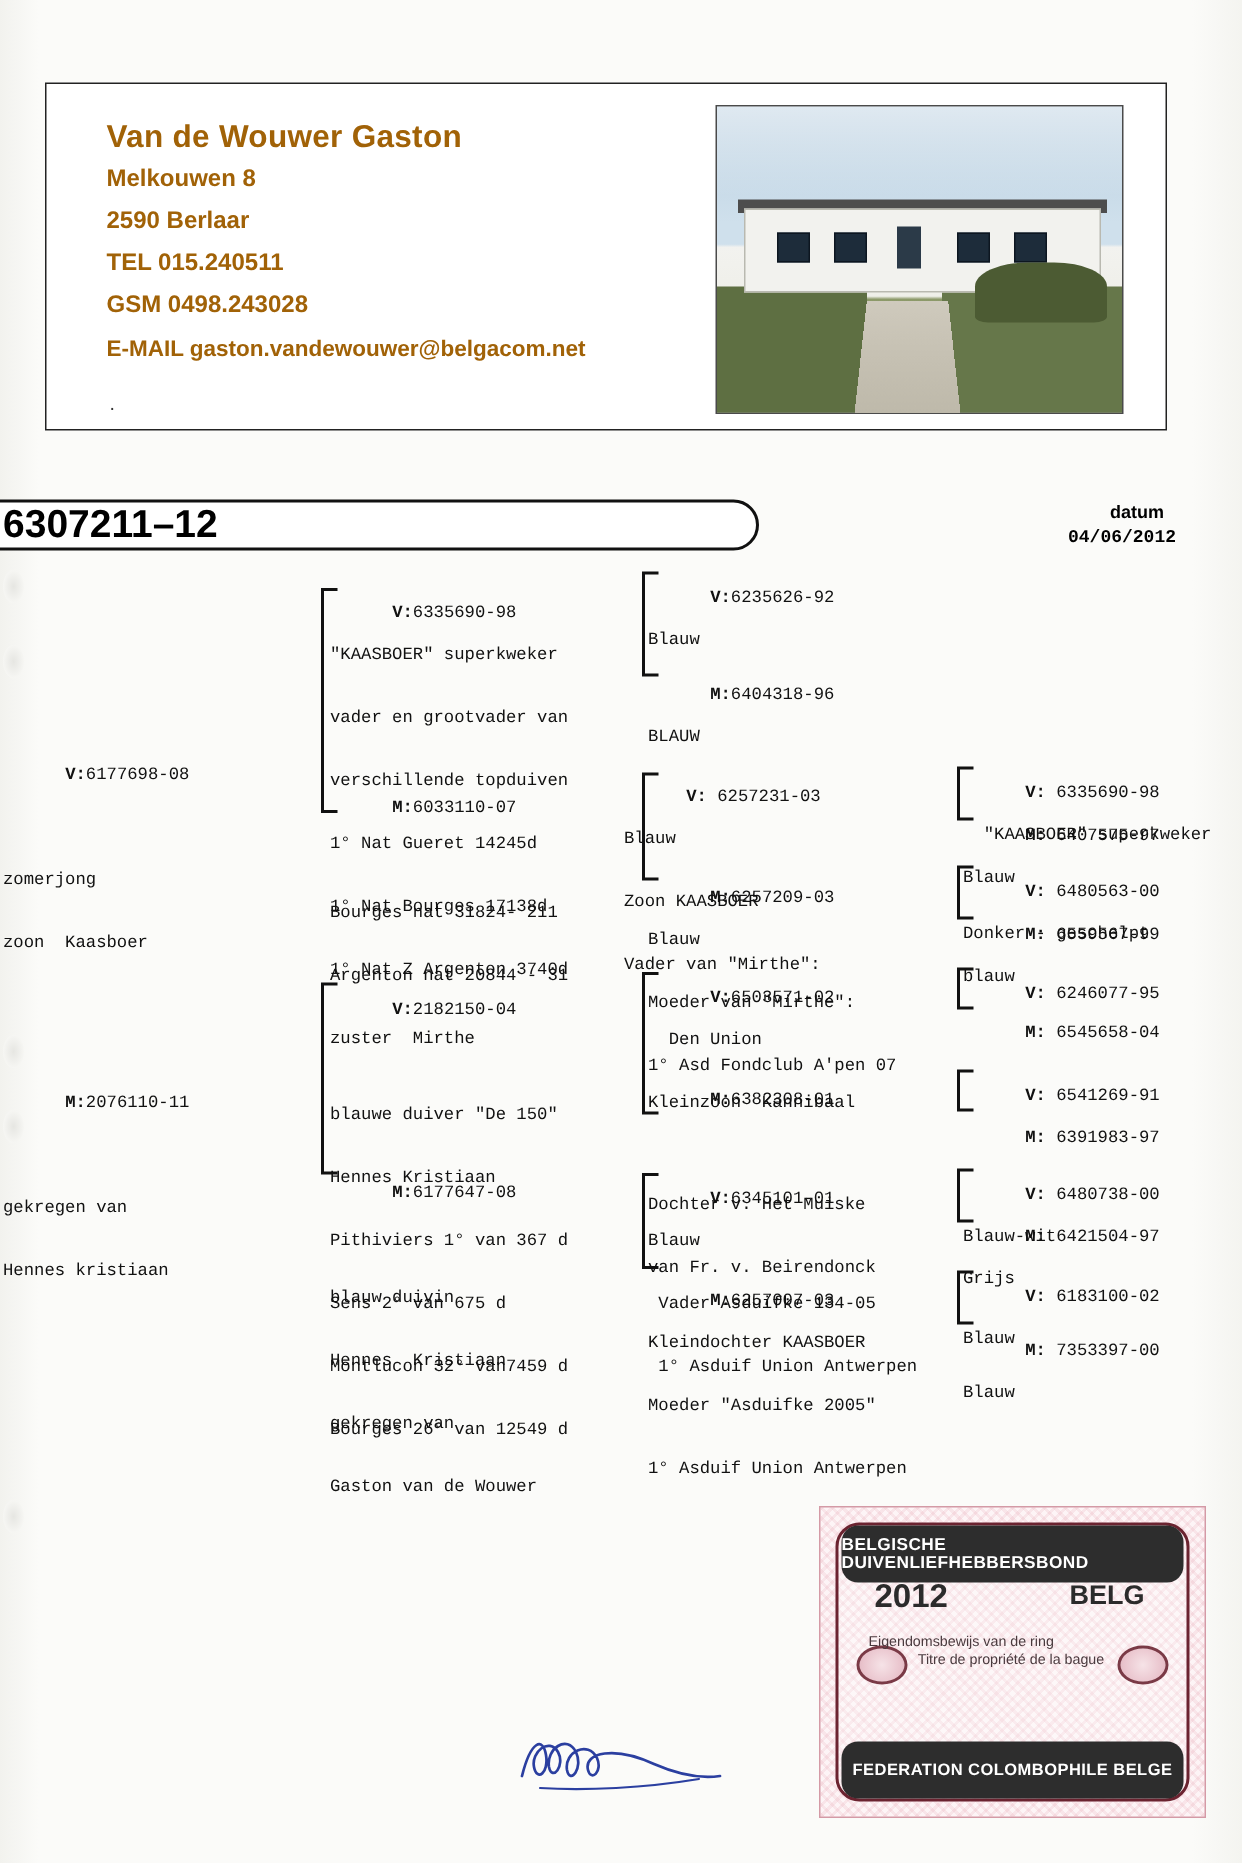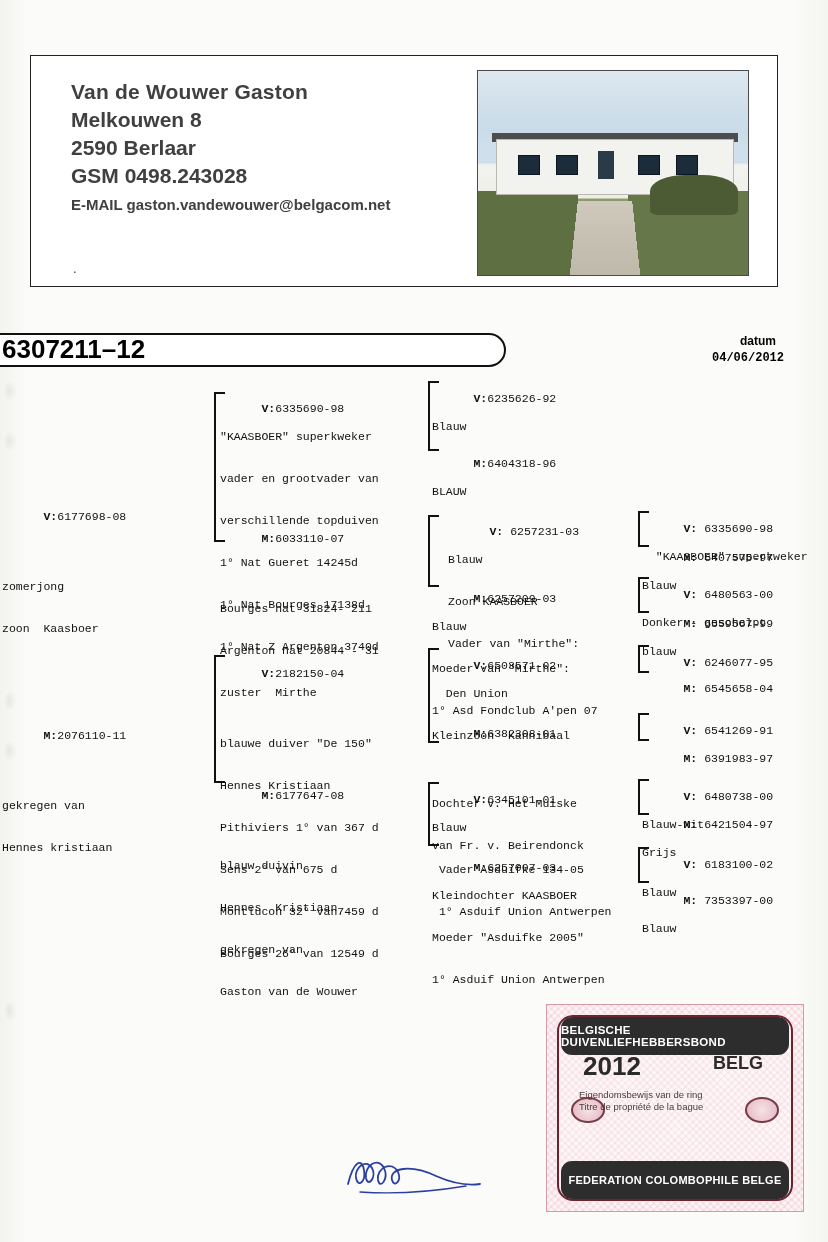--- a/index.html
+++ b/index.html
@@ -30,7 +30,7 @@
   }
   .owner-block {
     position:absolute; left:40px; top:22px; width:420px;
-    color:#404040;
+    color:#a16207;
   }
   .owner-name { font-size:21px; font-weight:bold; letter-spacing:0.2px; line-height:28px;}
   .owner-line { font-size:21px; font-weight:bold; line-height:28px; }

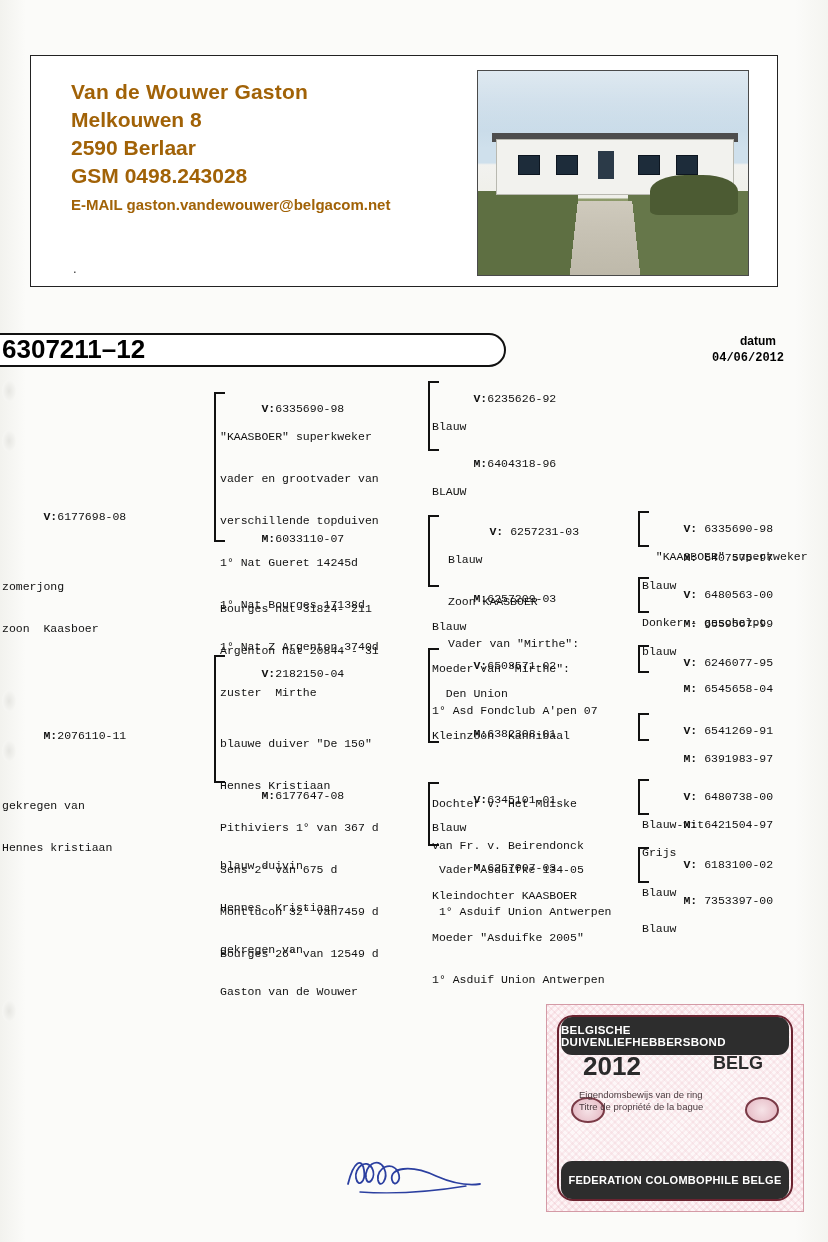--- a/index.html
+++ b/index.html
@@ -33,7 +33,7 @@
     color:#a16207;
   }
   .owner-name { font-size:21px; font-weight:bold; letter-spacing:0.2px; line-height:28px;}
-  .owner-line { font-size:21px; font-weight:bold; line-height:28px; }
+  .owner-line { font-size:16px; font-weight:bold; line-height:28px; }
   .owner-mail { font-size:15px; font-weight:bold; line-height:26px; margin-top:2px;}
   .dot-mark { position:absolute; left:42px; top:205px; font-size:13px; color:#333;}
 

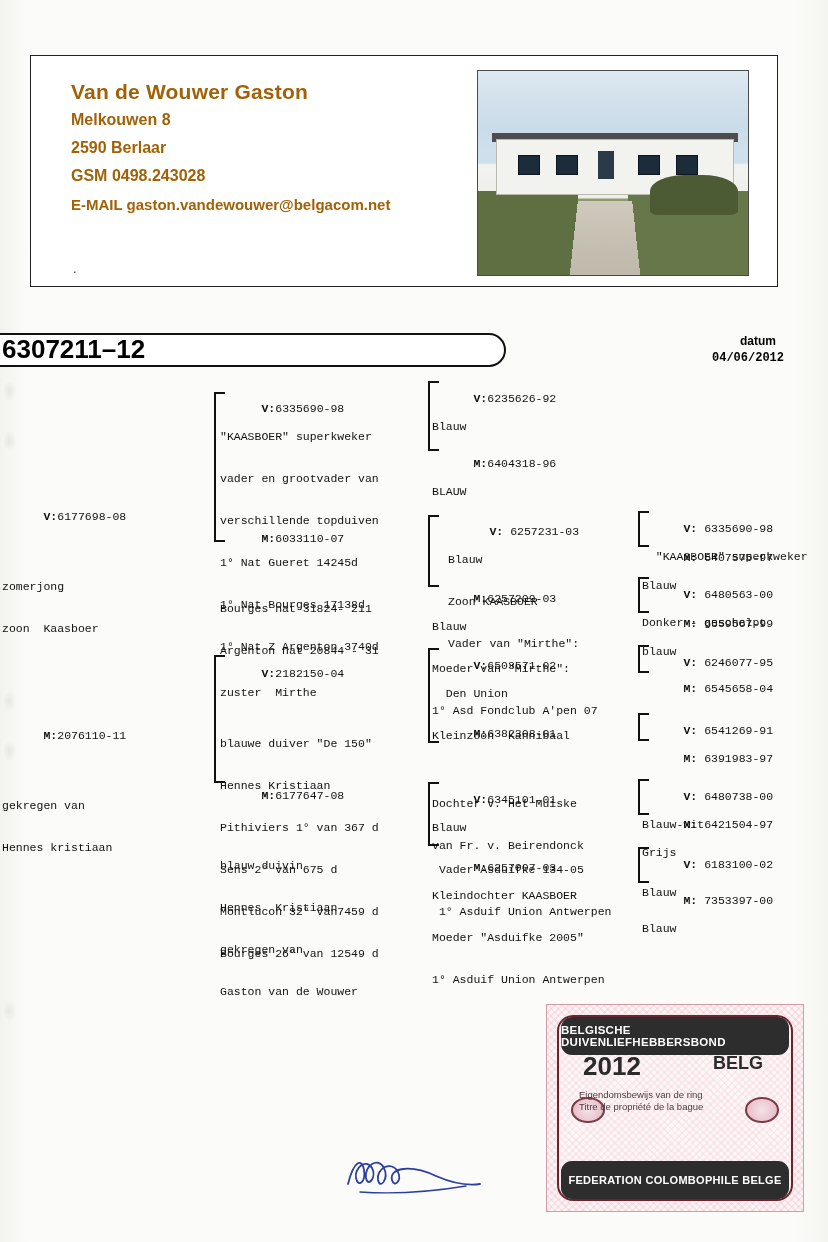--- a/index.html
+++ b/index.html
@@ -182,6 +182,7 @@
       <div class="owner-name">Van de Wouwer Gaston</div>
       <div class="owner-line">Melkouwen 8</div>
       <div class="owner-line">2590 Berlaar</div>
+      <div class="owner-line">TEL  015.240511</div>
       <div class="owner-line">GSM 0498.243028</div>
       <div class="owner-mail">E-MAIL gaston.vandewouwer@belgacom.net</div>
     </div>

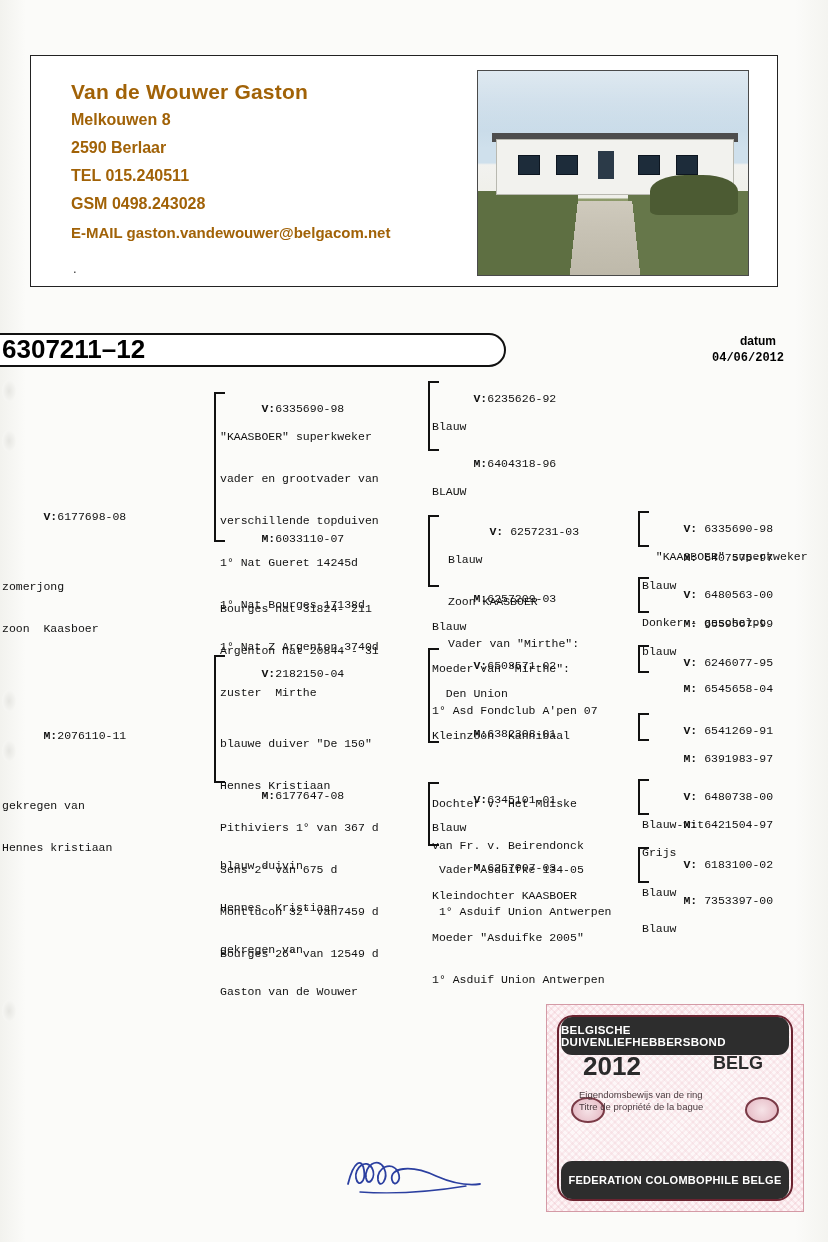--- a/index.html
+++ b/index.html
@@ -286,7 +286,7 @@
       <span class="tag">M:</span><span>6404318-96</span>
       <div>BLAUW</div>
     </div>
-    <div class="node" style="left:448px; top:511px; width:204px;">
+    <div class="node" style="left:416px; top:511px; width:204px;">
       <span class="tag">V:</span><span> 6257231-03</span>
       <div>Blauw</div>
       <div>Zoon KAASBOER</div>

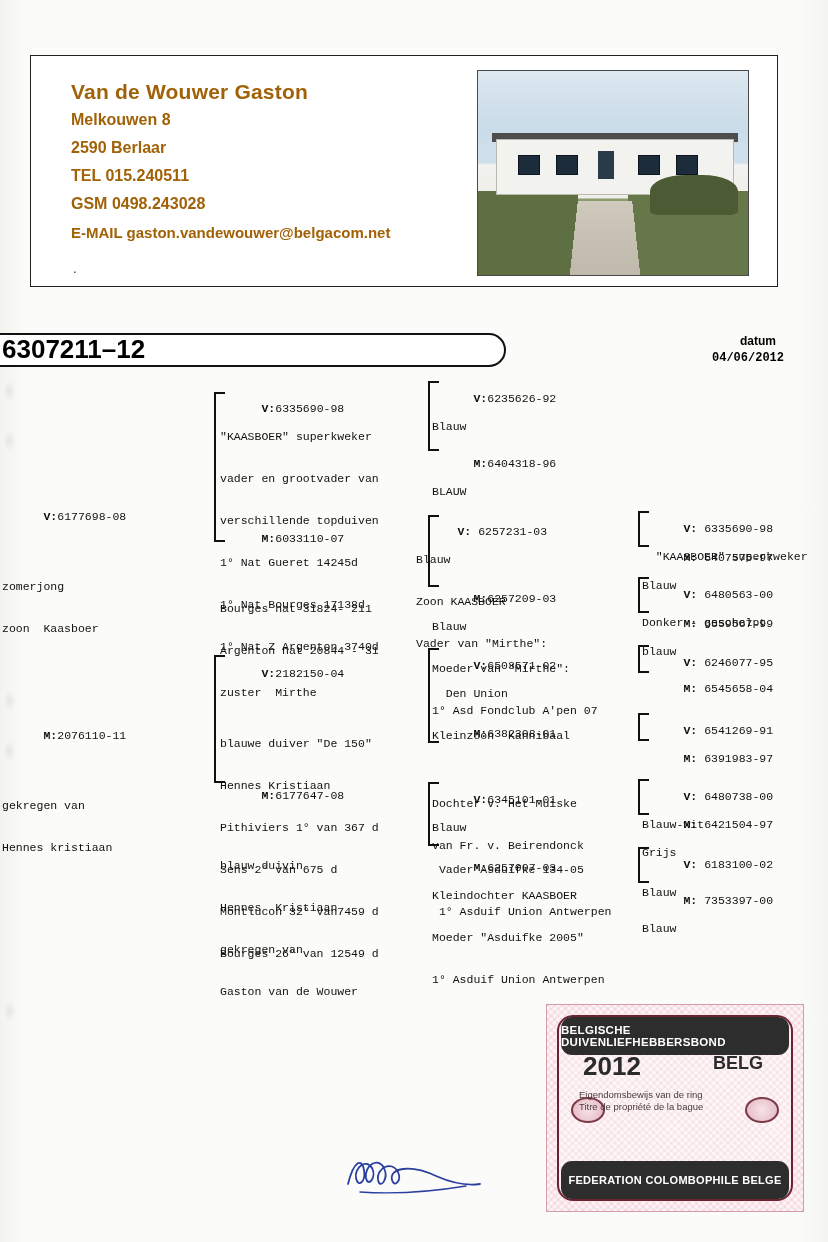--- a/index.html
+++ b/index.html
@@ -133,7 +133,7 @@
   .stamp-bar.top { top:12px; }
   .stamp-bar.bottom { bottom:12px; font-size:11px; }
   .stamp-year {
-    position:absolute; left:36px; top:46px; font-size:26px; font-weight:bold; color:#2b2b2b;
+    position:absolute; left:36px; top:46px; font-size:22px; font-weight:bold; color:#2b2b2b;
     font-family:"Liberation Sans", sans-serif;
   }
   .stamp-country {

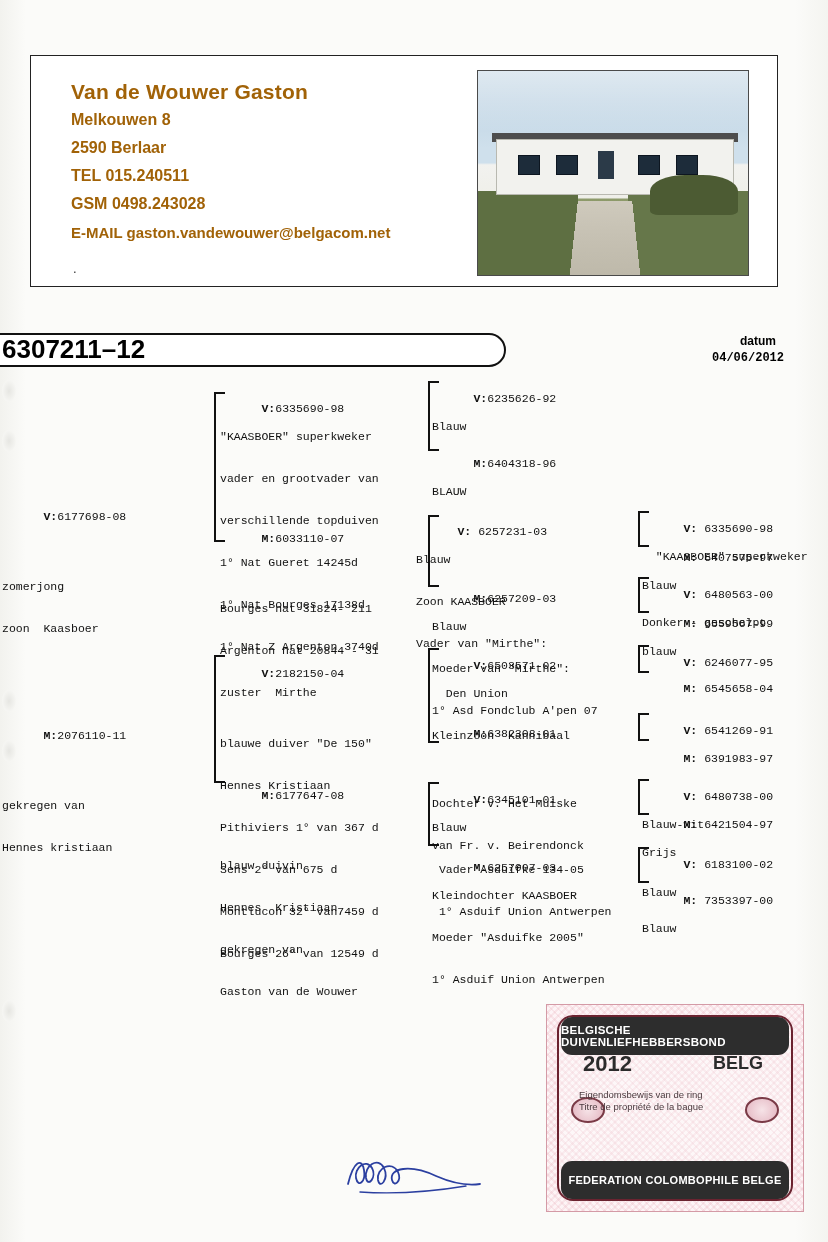--- a/index.html
+++ b/index.html
@@ -147,6 +147,7 @@
   .stamp-sub2 {
     position:absolute; left:32px; top:96px; width:190px; font-size:9.5px; color:#4a3a3e;
     font-family:"Liberation Sans", sans-serif;
+    text-align:center;
   }
   .stamp-number {
     position:absolute; left:0; right:0; top:124px; text-align:center;

